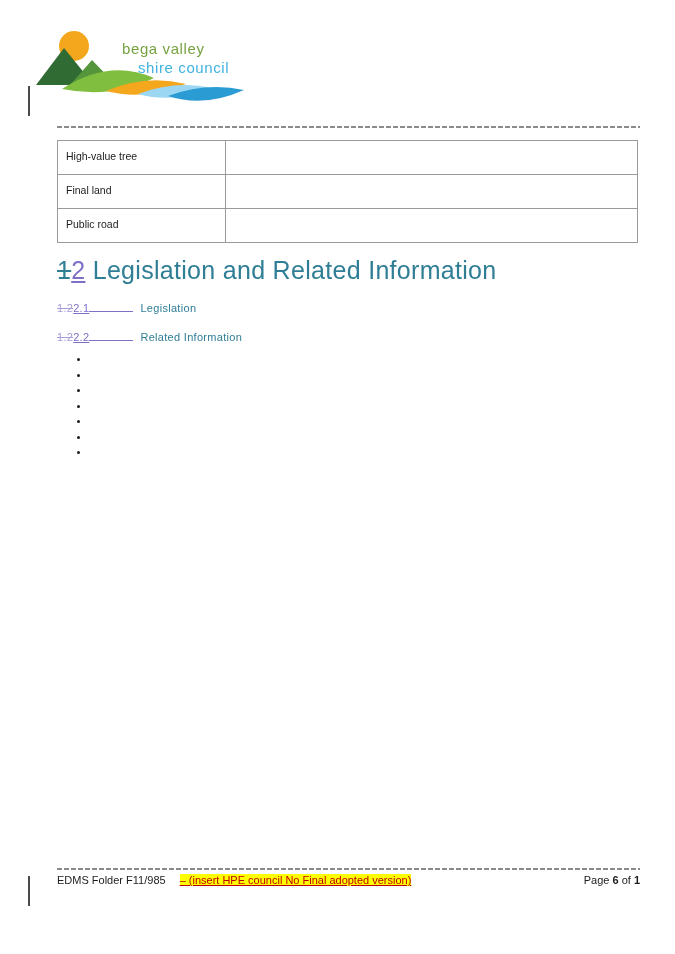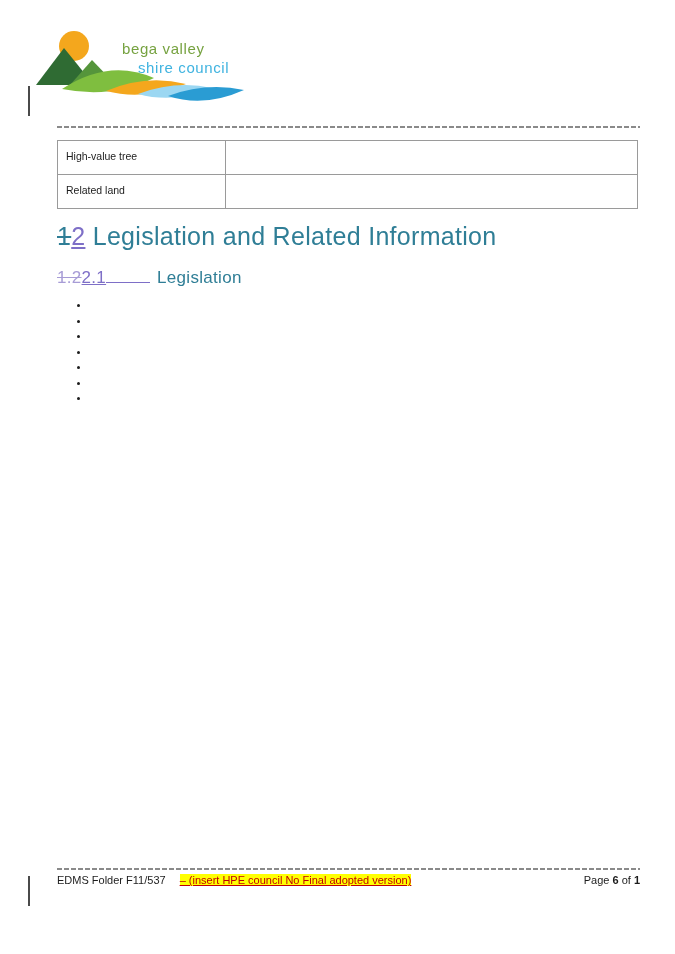--- a/index.html
+++ b/index.html
@@ -114,7 +114,7 @@
             </td>
           </tr>
           <tr>
-            <td class="term">Related land</td>
+            <td class="term">Final land</td>
             <td class="def">
 
             <p class="cell-p"></p>

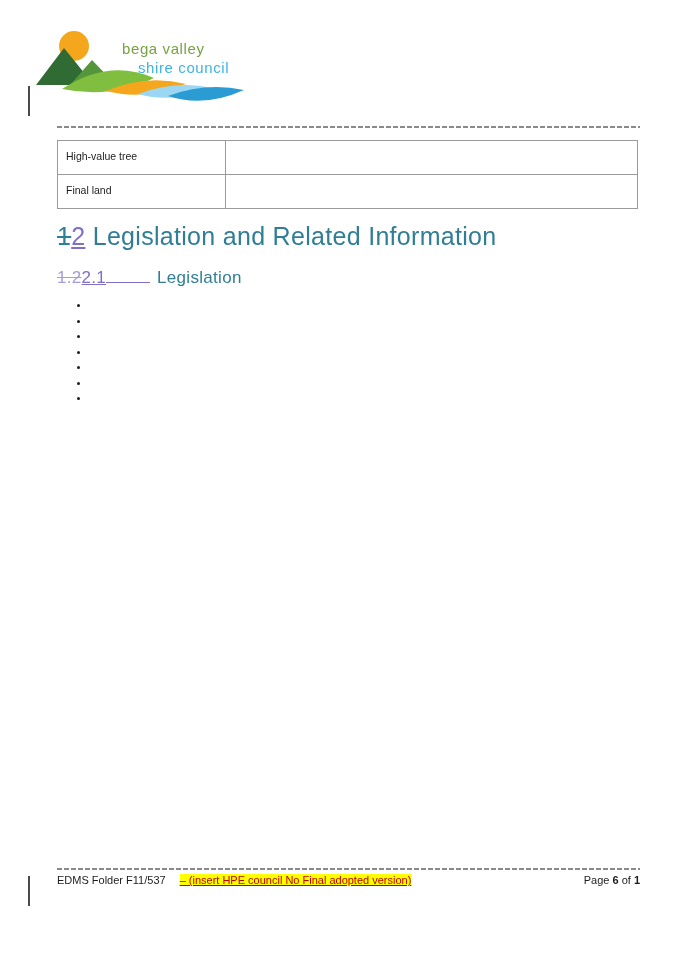--- a/index.html
+++ b/index.html
@@ -124,6 +124,13 @@
               <p class="cell-p"></p>
             </td>
           </tr>
+          <tr>
+            <td class="term">Public road</td>
+            <td class="def">
+
+            <p class="cell-p"></p>
+            </td>
+          </tr>
         </tbody>
     </table>
 

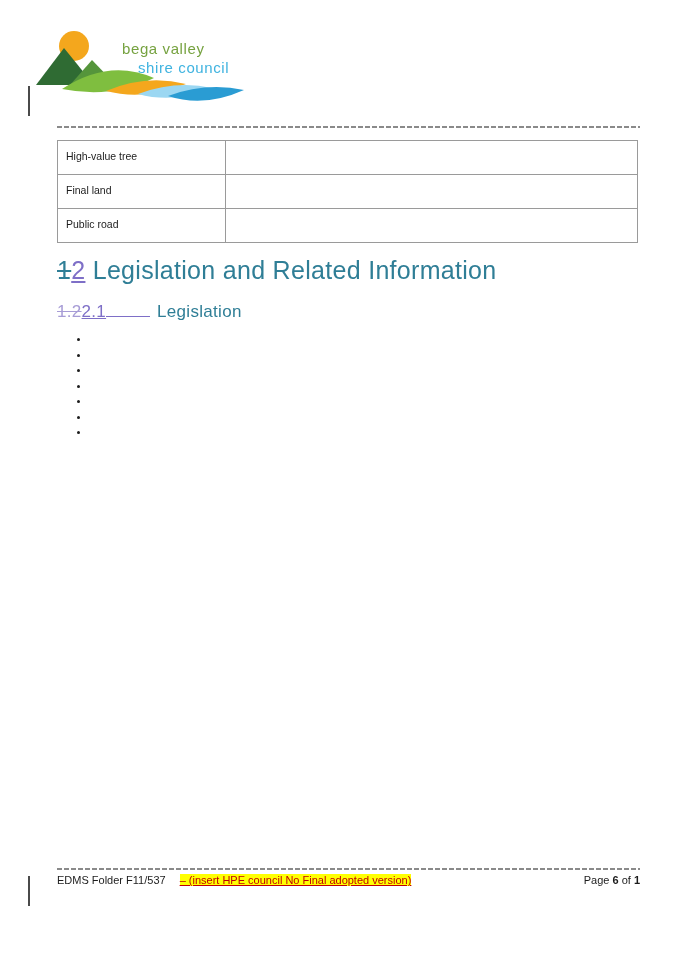--- a/index.html
+++ b/index.html
@@ -45,7 +45,7 @@
   .cell-p + .cell-p{margin-top:9px;}
 
   h1.sec{margin:13px 0 0;font-weight:400;font-size:25px;letter-spacing:.3px;color:var(--teal);}
-  h2.sub{margin:17px 0 0;font-weight:400;font-size:17px;letter-spacing:.3px;color:var(--teal);}
+  h2.sub{margin:17px 0 0;font-weight:400;font-size:11px;letter-spacing:.3px;color:var(--teal);}
   .leg-list{margin-top:9px;font-size:11px;line-height:15px;font-style:italic;}
   ul.rel-list{margin-top:8px;padding-left:33px;font-size:11px;line-height:15.5px;list-style:disc;}
   ul.rel-list li{padding-left:2px;}

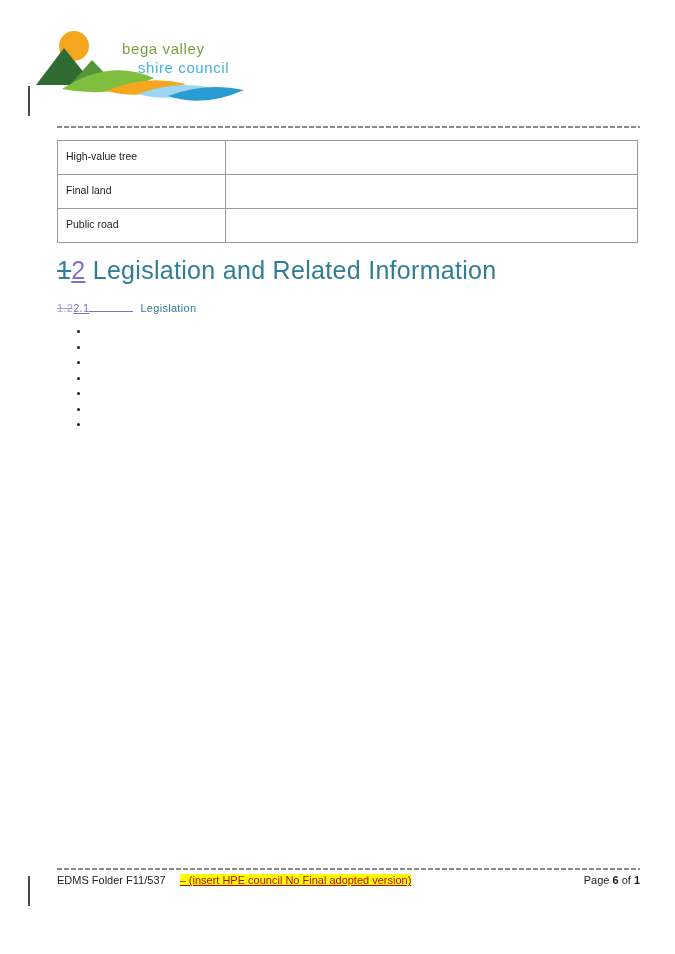--- a/index.html
+++ b/index.html
@@ -153,6 +153,7 @@
         <div class="act-line"></div>
       </div>
 
+    <h2 class="sub"><span class="seg del">1.2</span><span class="seg ins">2.2</span><span class="seg tab-u"></span><span class="seg teal">Related Information</span></h2>
     <ul class="rel-list">
 
     <li></li>

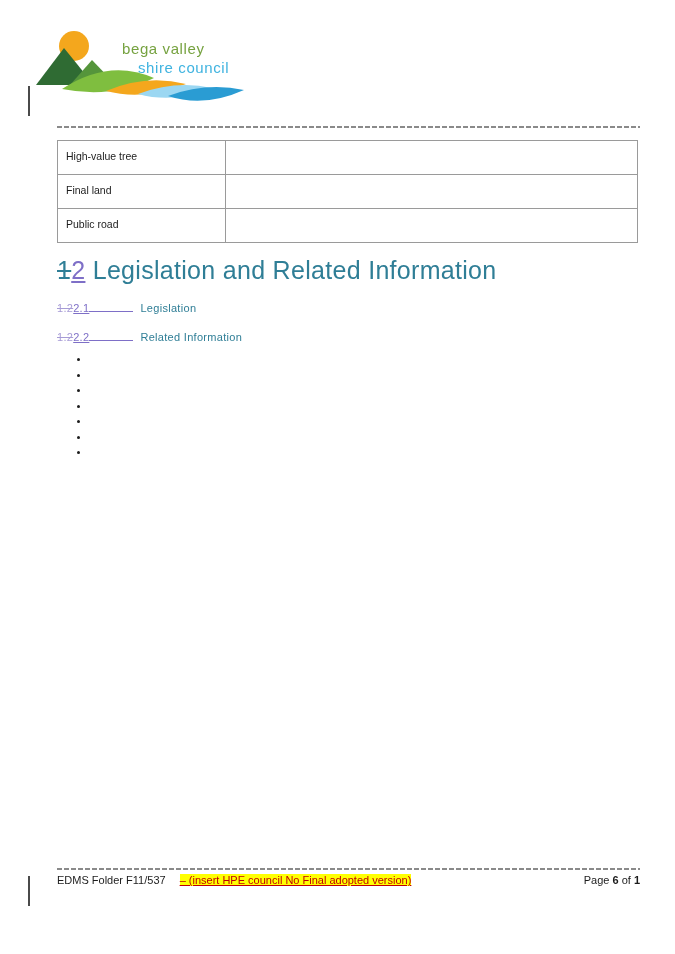--- a/index.html
+++ b/index.html
@@ -170,7 +170,7 @@
   <footer class="footer">
     <div class="dash-line" style="position:static;"></div>
     <div class="footer-row">
-      <span class="edms">EDMS Folder F11/537</span>
+      <span class="edms">EDMS Folder F11/985</span>
       <span class="hl-note">– (insert HPE council No Final adopted version)</span>
       <span class="page-num"><span class="seg">Page </span><span class="seg b">6</span><span class="seg"> of </span><span class="seg b">1</span></span>
     </div>

